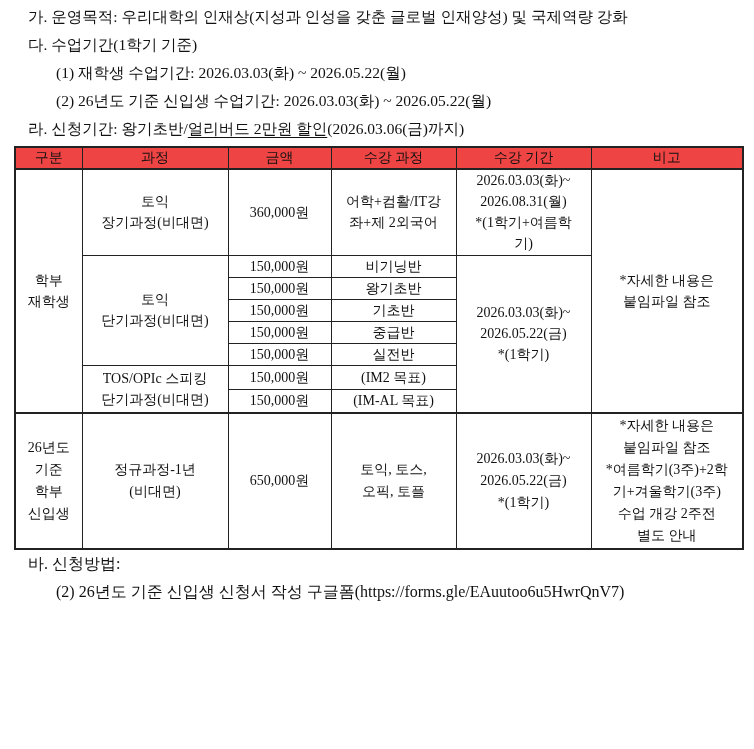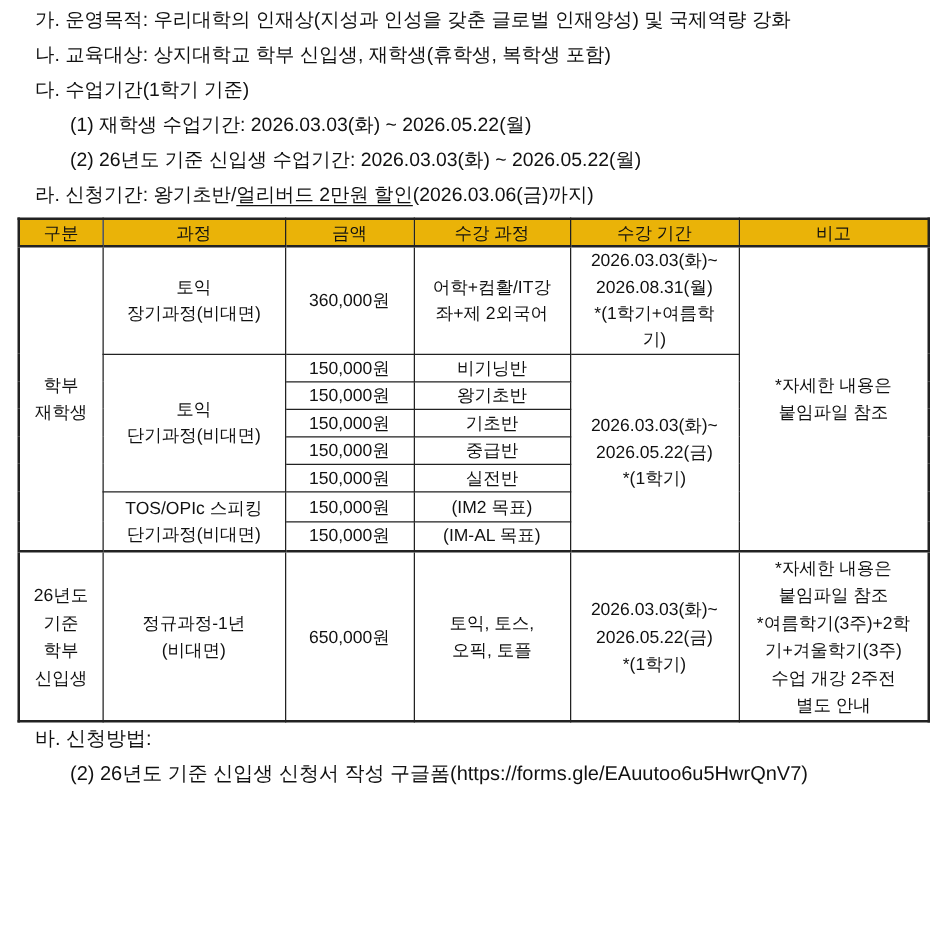--- a/index.html
+++ b/index.html
@@ -10,7 +10,7 @@
     height: 749px;
     background: #ffffff;
     color: #111111;
-    font-family: Liberation Sans, sans-serif;
+    font-family: Liberation Serif, serif;
     overflow: hidden;
   }
   .intro { padding: 3px 0 0 28px; font-size: 15.5px; line-height: 28px; }

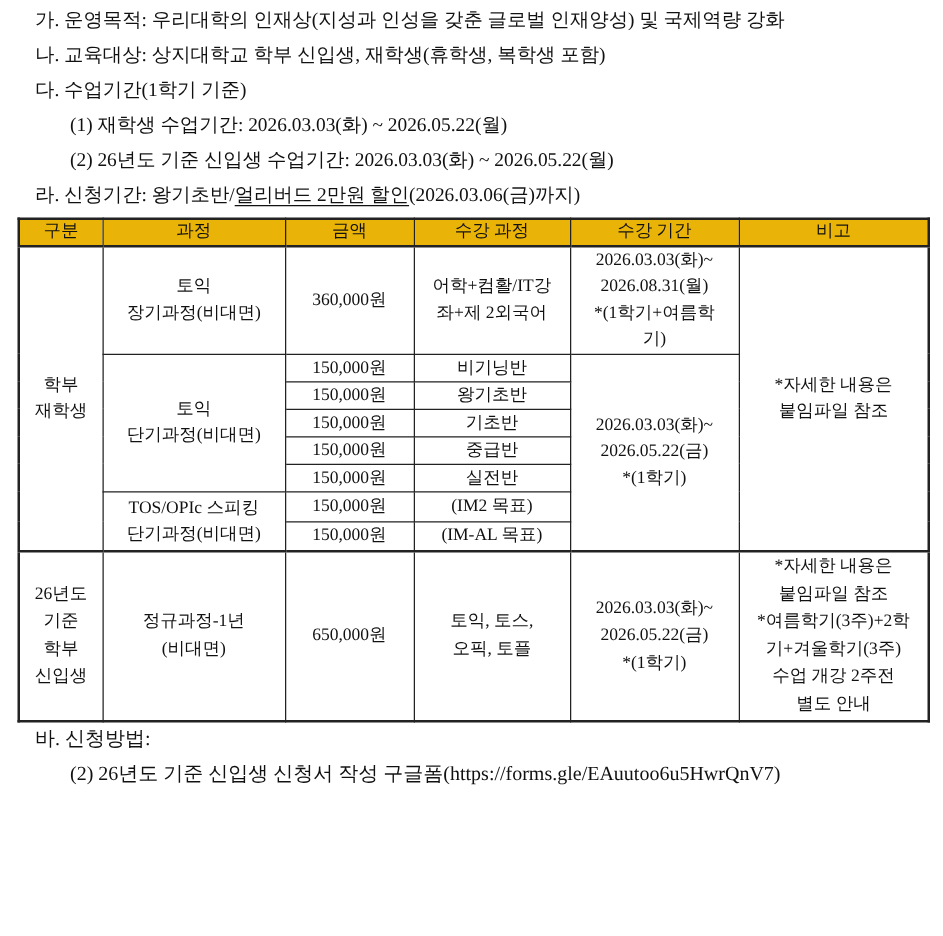--- a/index.html
+++ b/index.html
@@ -60,7 +60,6 @@
 
   <div class="intro">
     <div class="intro-line">가. 운영목적: 우리대학의 인재상(지성과 인성을 갖춘 글로벌 인재양성) 및 국제역량 강화</div>
-    <div class="intro-line">나. 교육대상: 상지대학교 학부 신입생, 재학생(휴학생, 복학생 포함)</div>
     <div class="intro-line">다. 수업기간(1학기 기준)</div>
     <div class="intro-line indent-sub">(1) 재학생 수업기간: 2026.03.03(화) ~ 2026.05.22(월)</div>
     <div class="intro-line indent-sub">(2) 26년도 기준 신입생 수업기간: 2026.03.03(화) ~ 2026.05.22(월)</div>

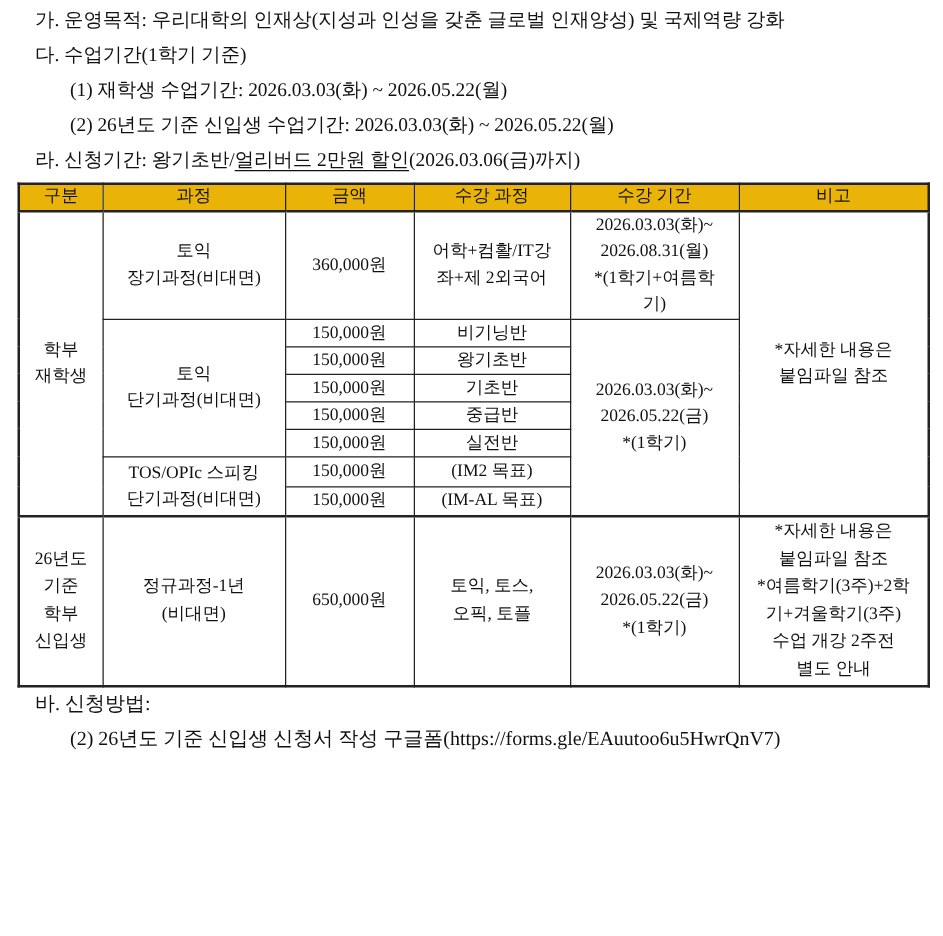--- a/index.html
+++ b/index.html
@@ -37,7 +37,7 @@
     overflow: hidden;
   }
   table.fee thead th {
-    background: #eab308;
+    background: #ef4444;
     border-bottom: 2px solid #222222;
     font-weight: normal;
     height: 22px;

